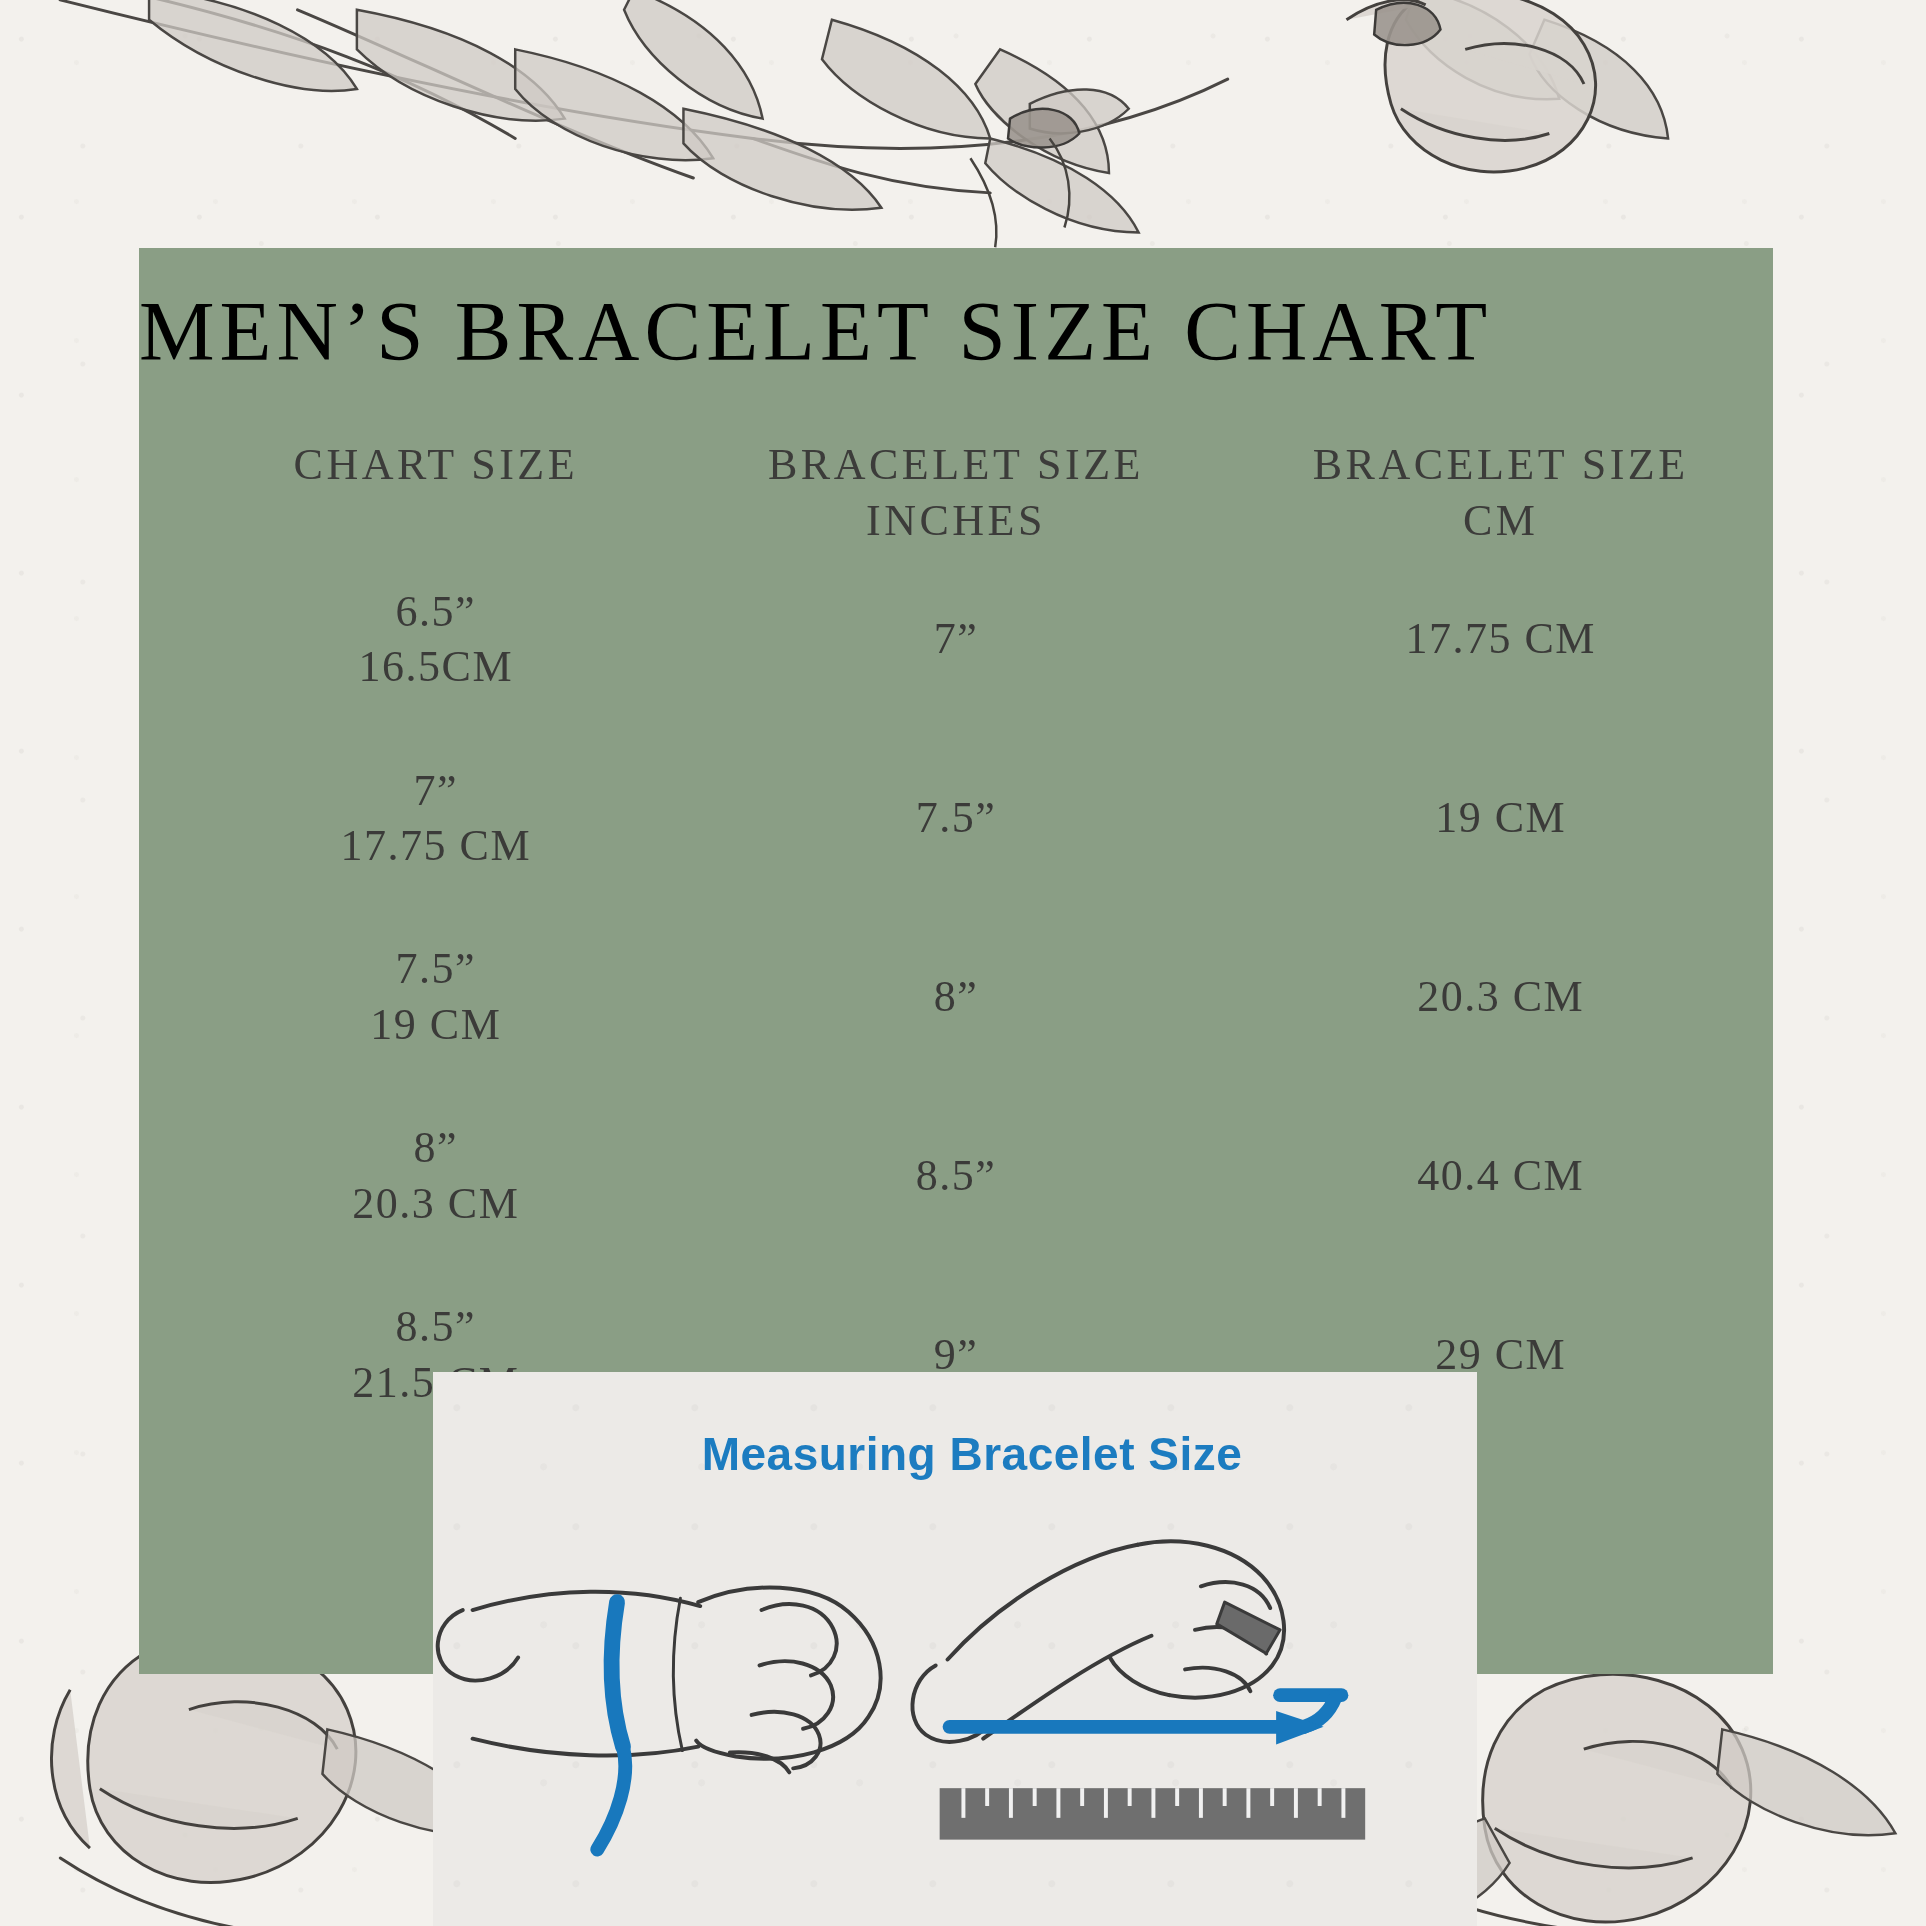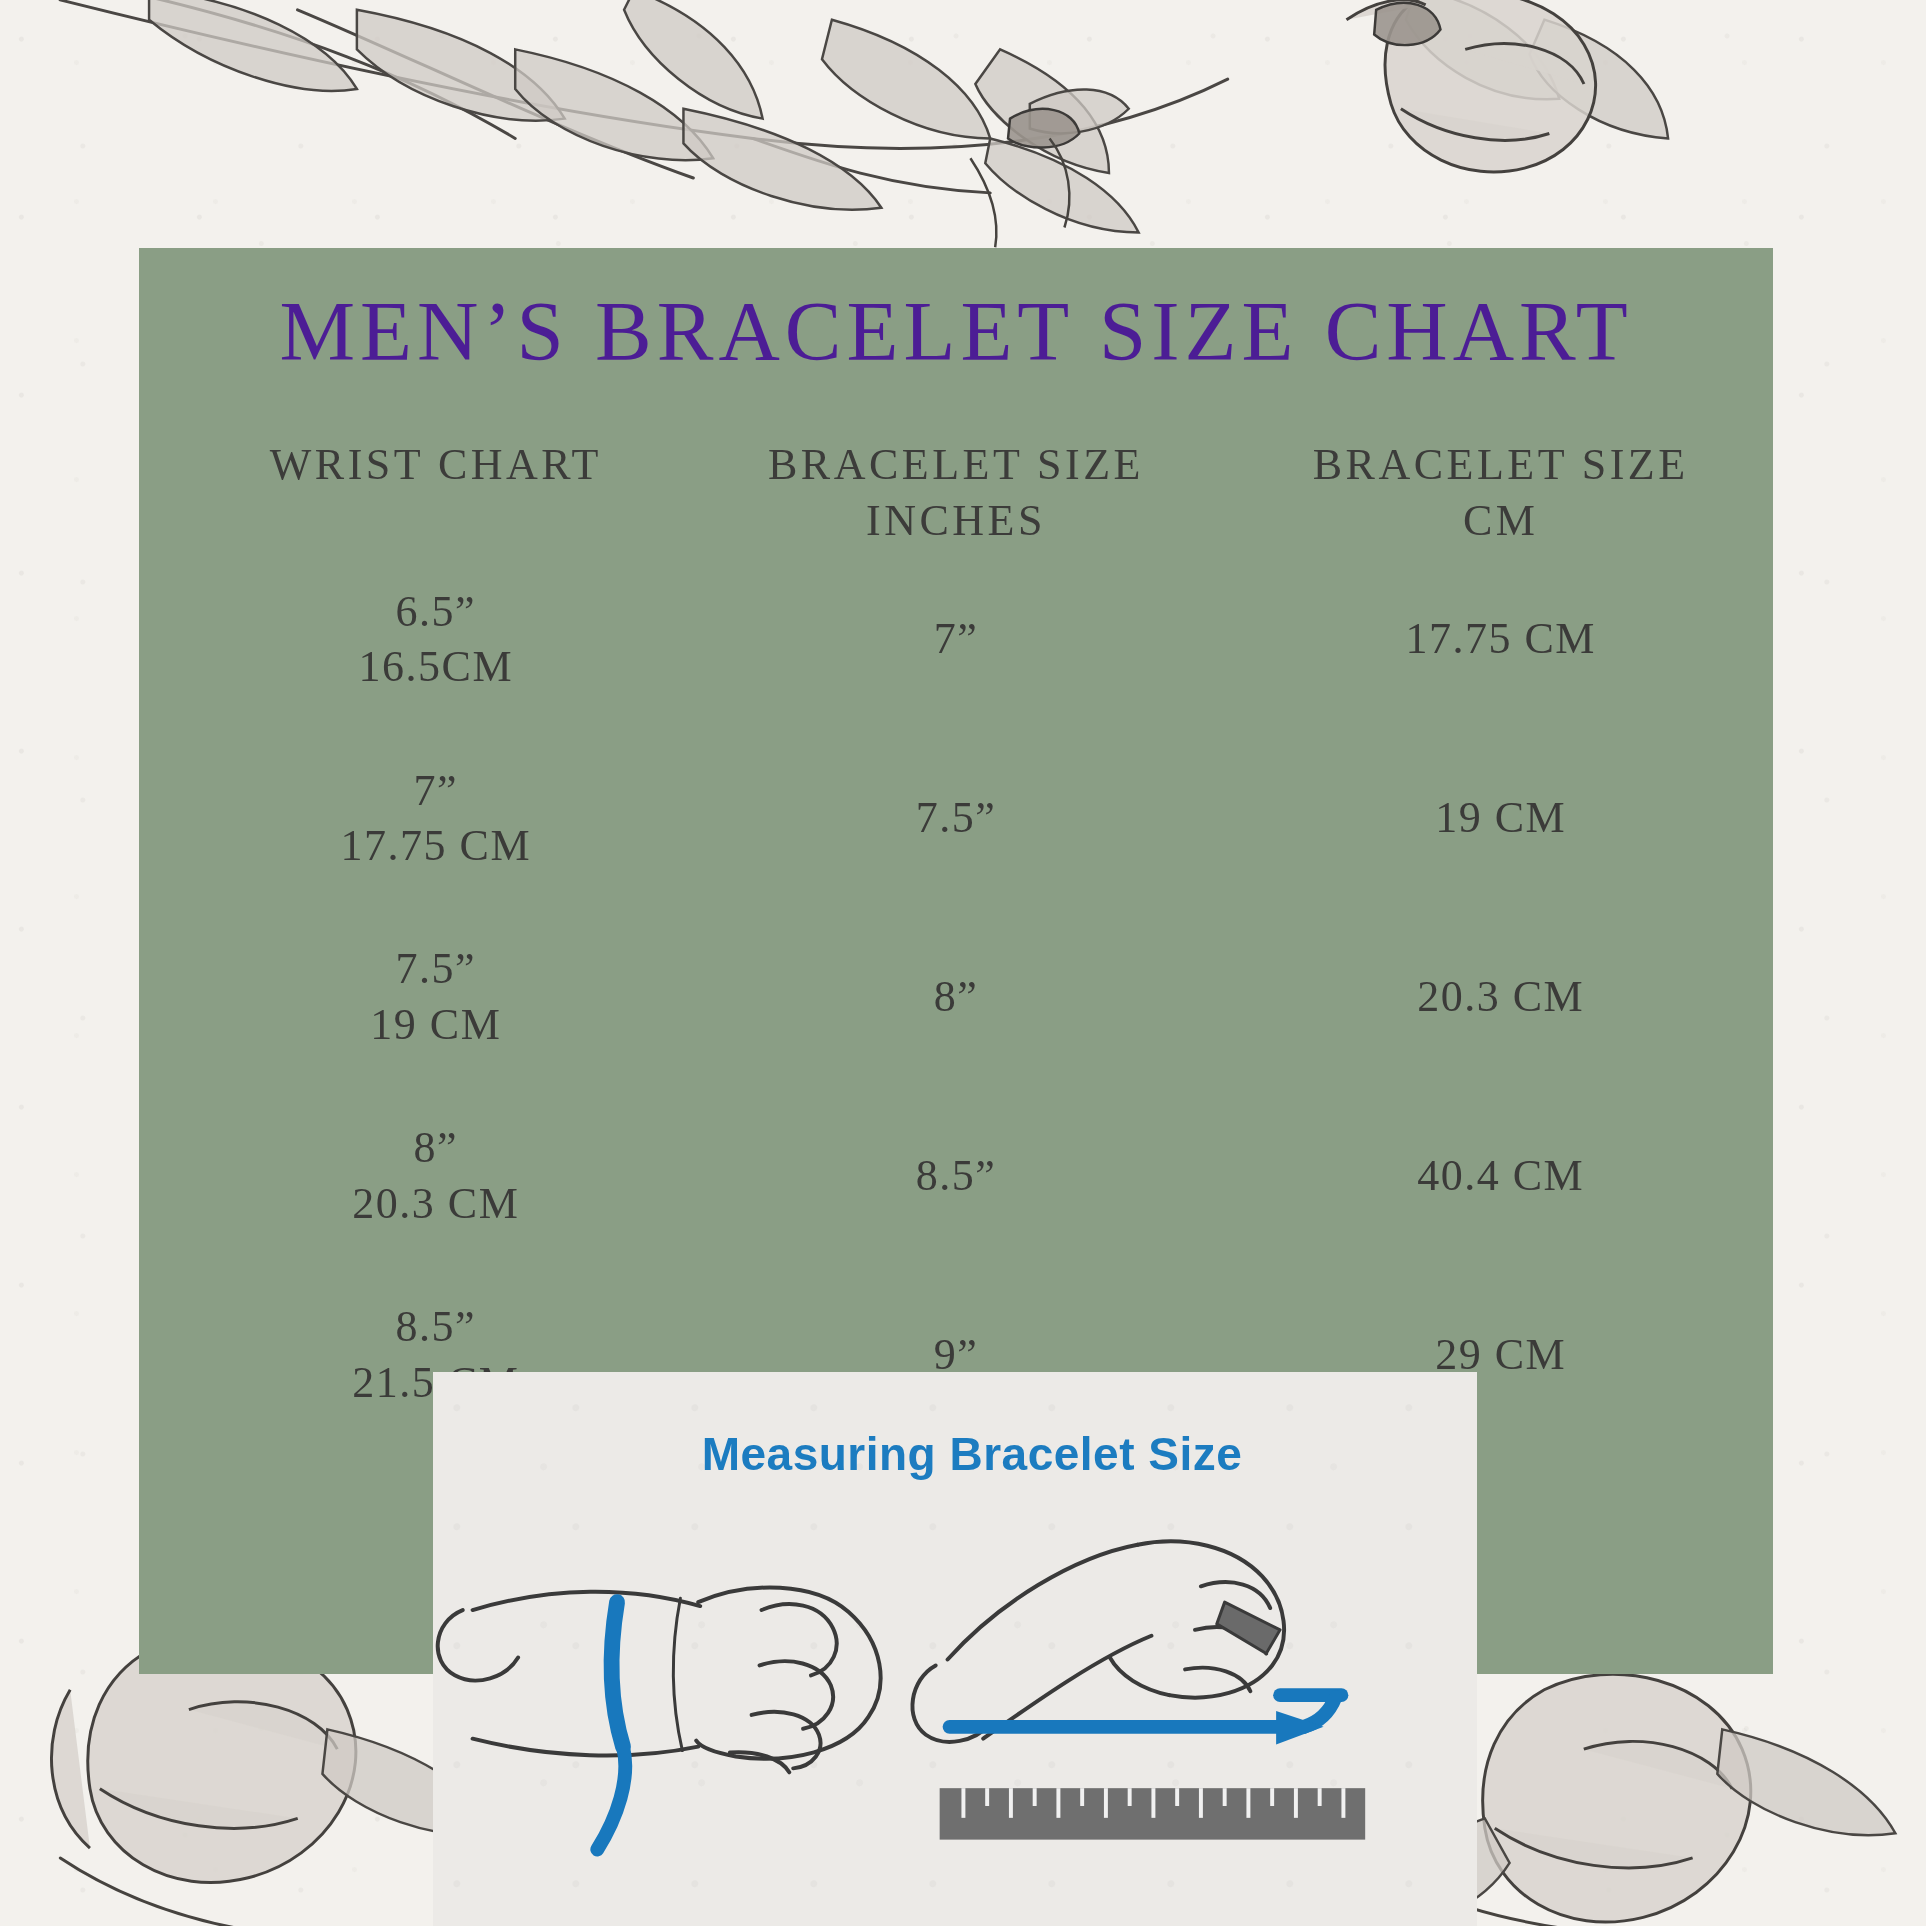--- a/index.html
+++ b/index.html
@@ -60,8 +60,7 @@
   }
 
   #chart-title {
-    text-align: center;
-    color: #4c1d95;
+    color: #000000;
     font-size: 85px;
     letter-spacing: 5px;
     font-weight: 400;

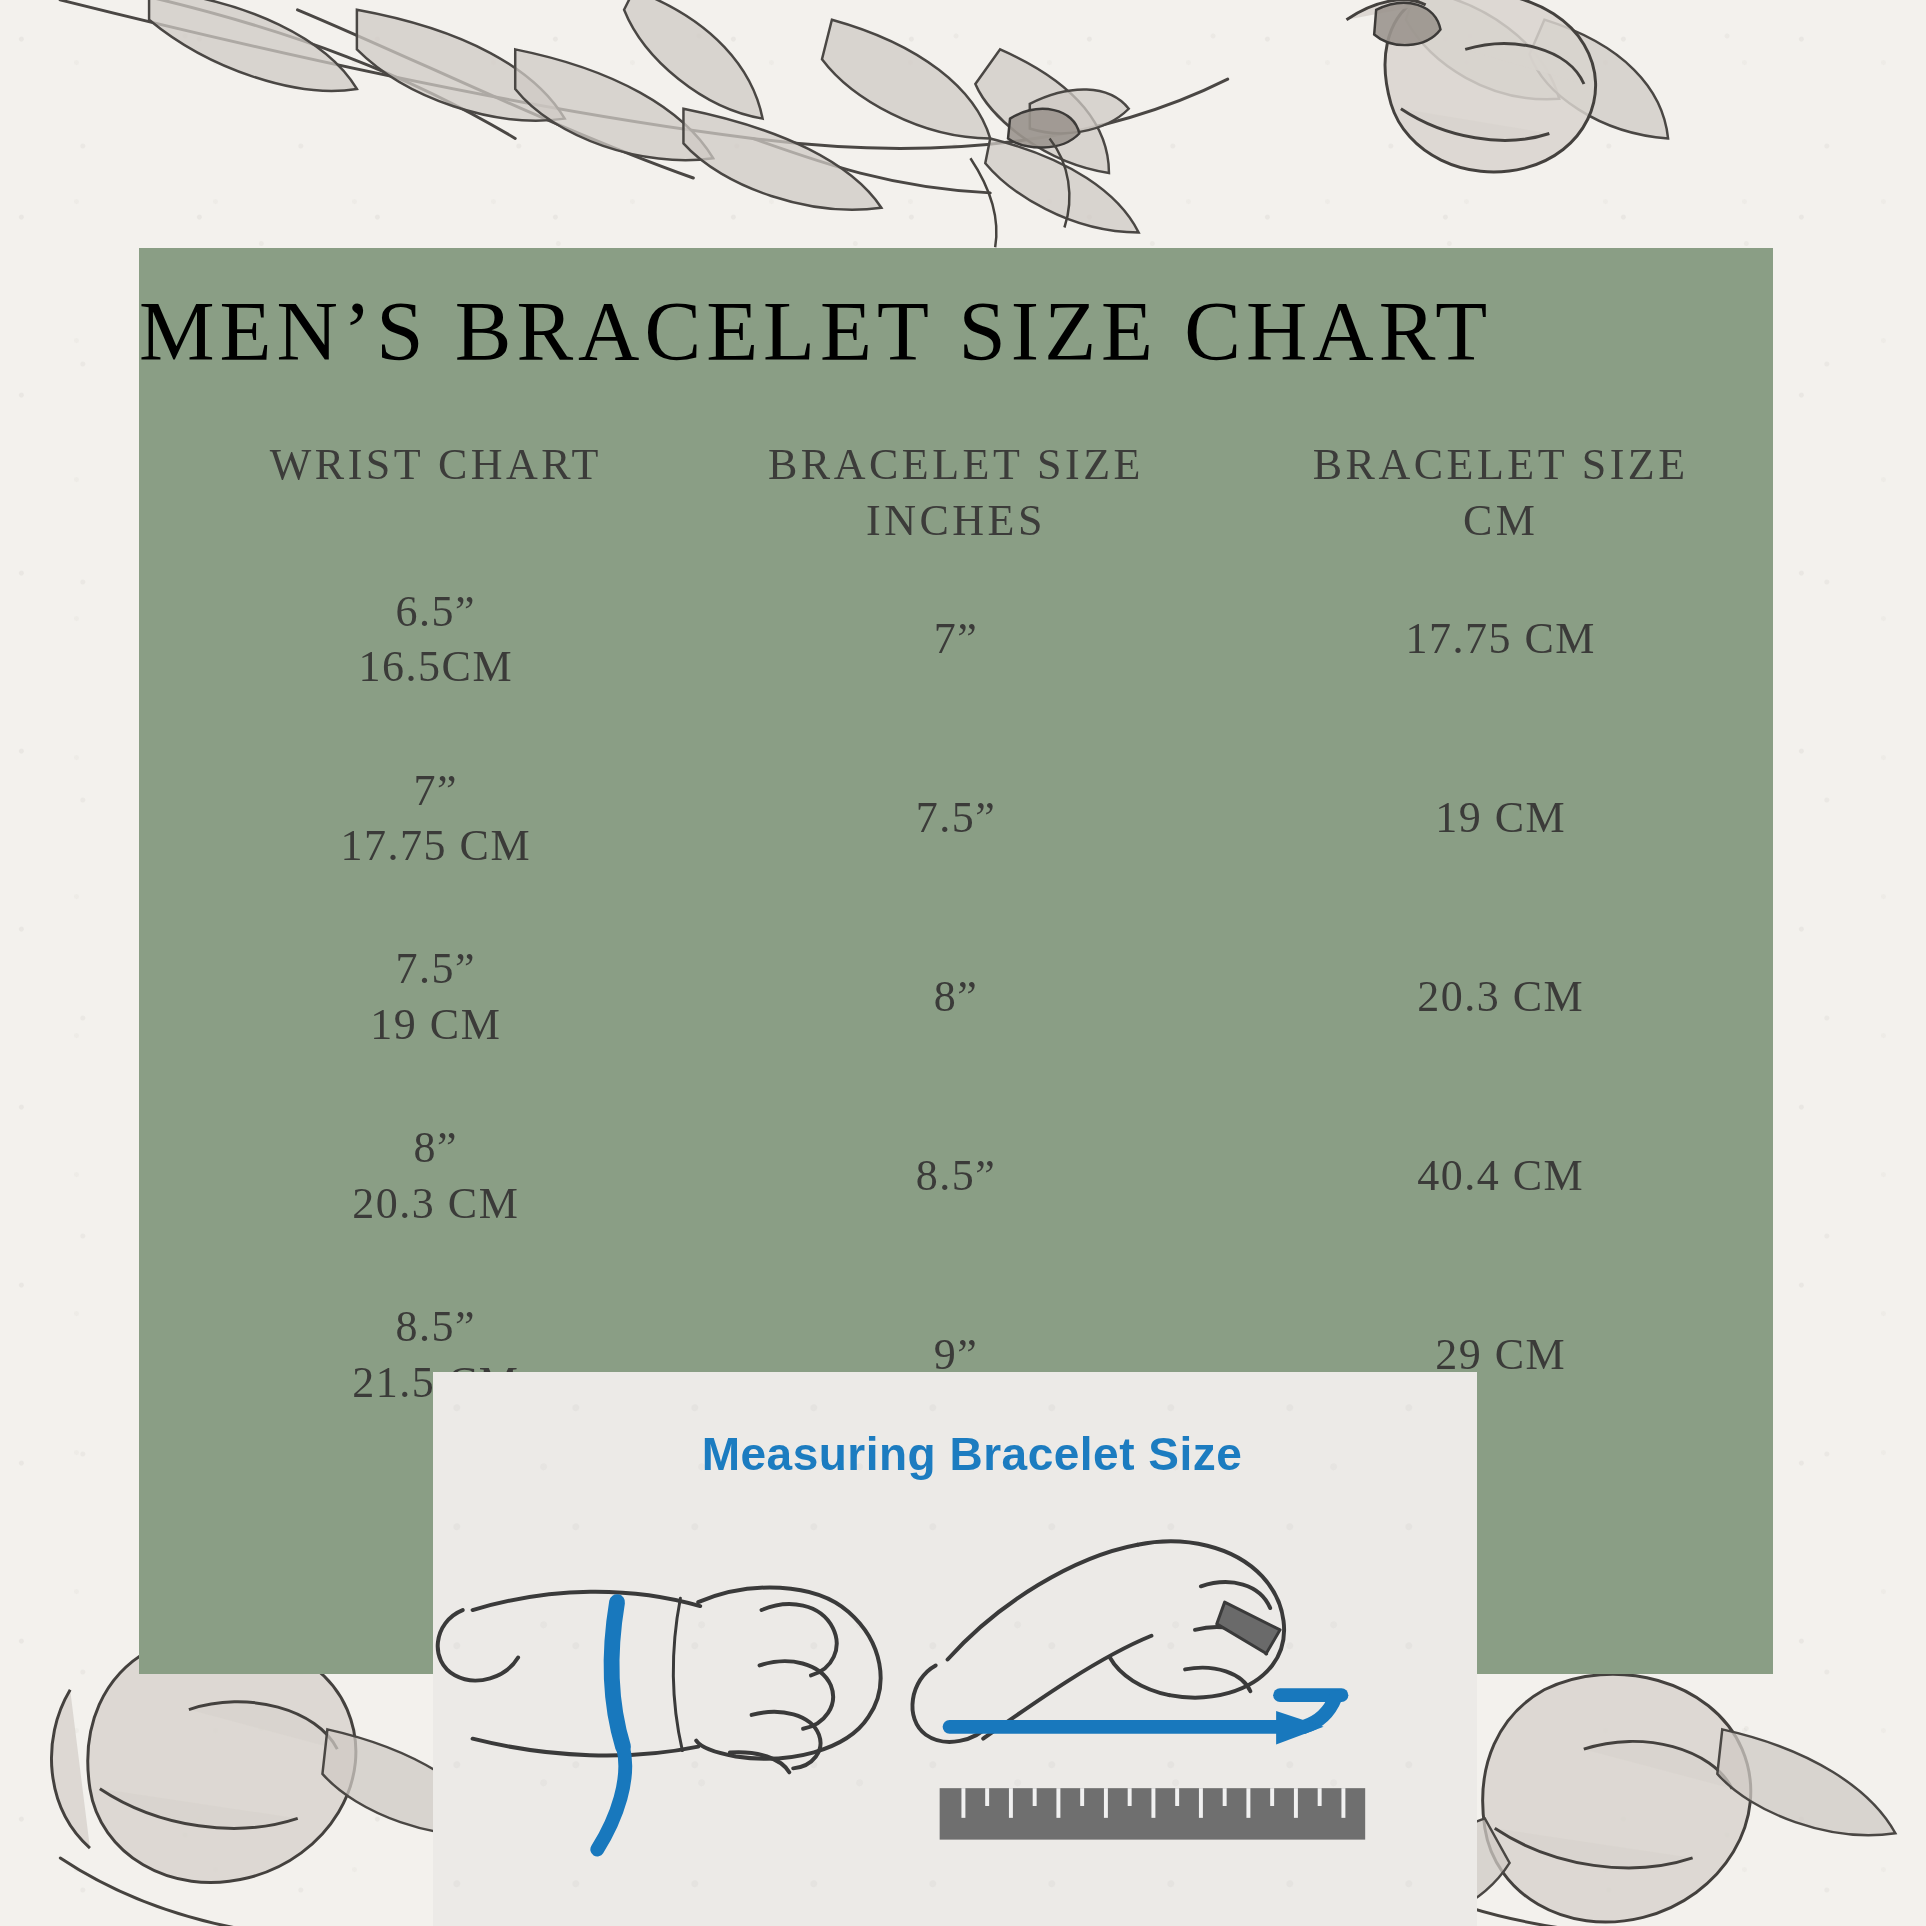--- a/index.html
+++ b/index.html
@@ -204,7 +204,7 @@
     <table id="size-table">
       <thead>
         <tr>
-          <th class="col-wrist">WRIST CHART</th>
+          <th class="col-wrist">CHART SIZE</th>
           <th>
 
             <div>BRACELET SIZE</div>

